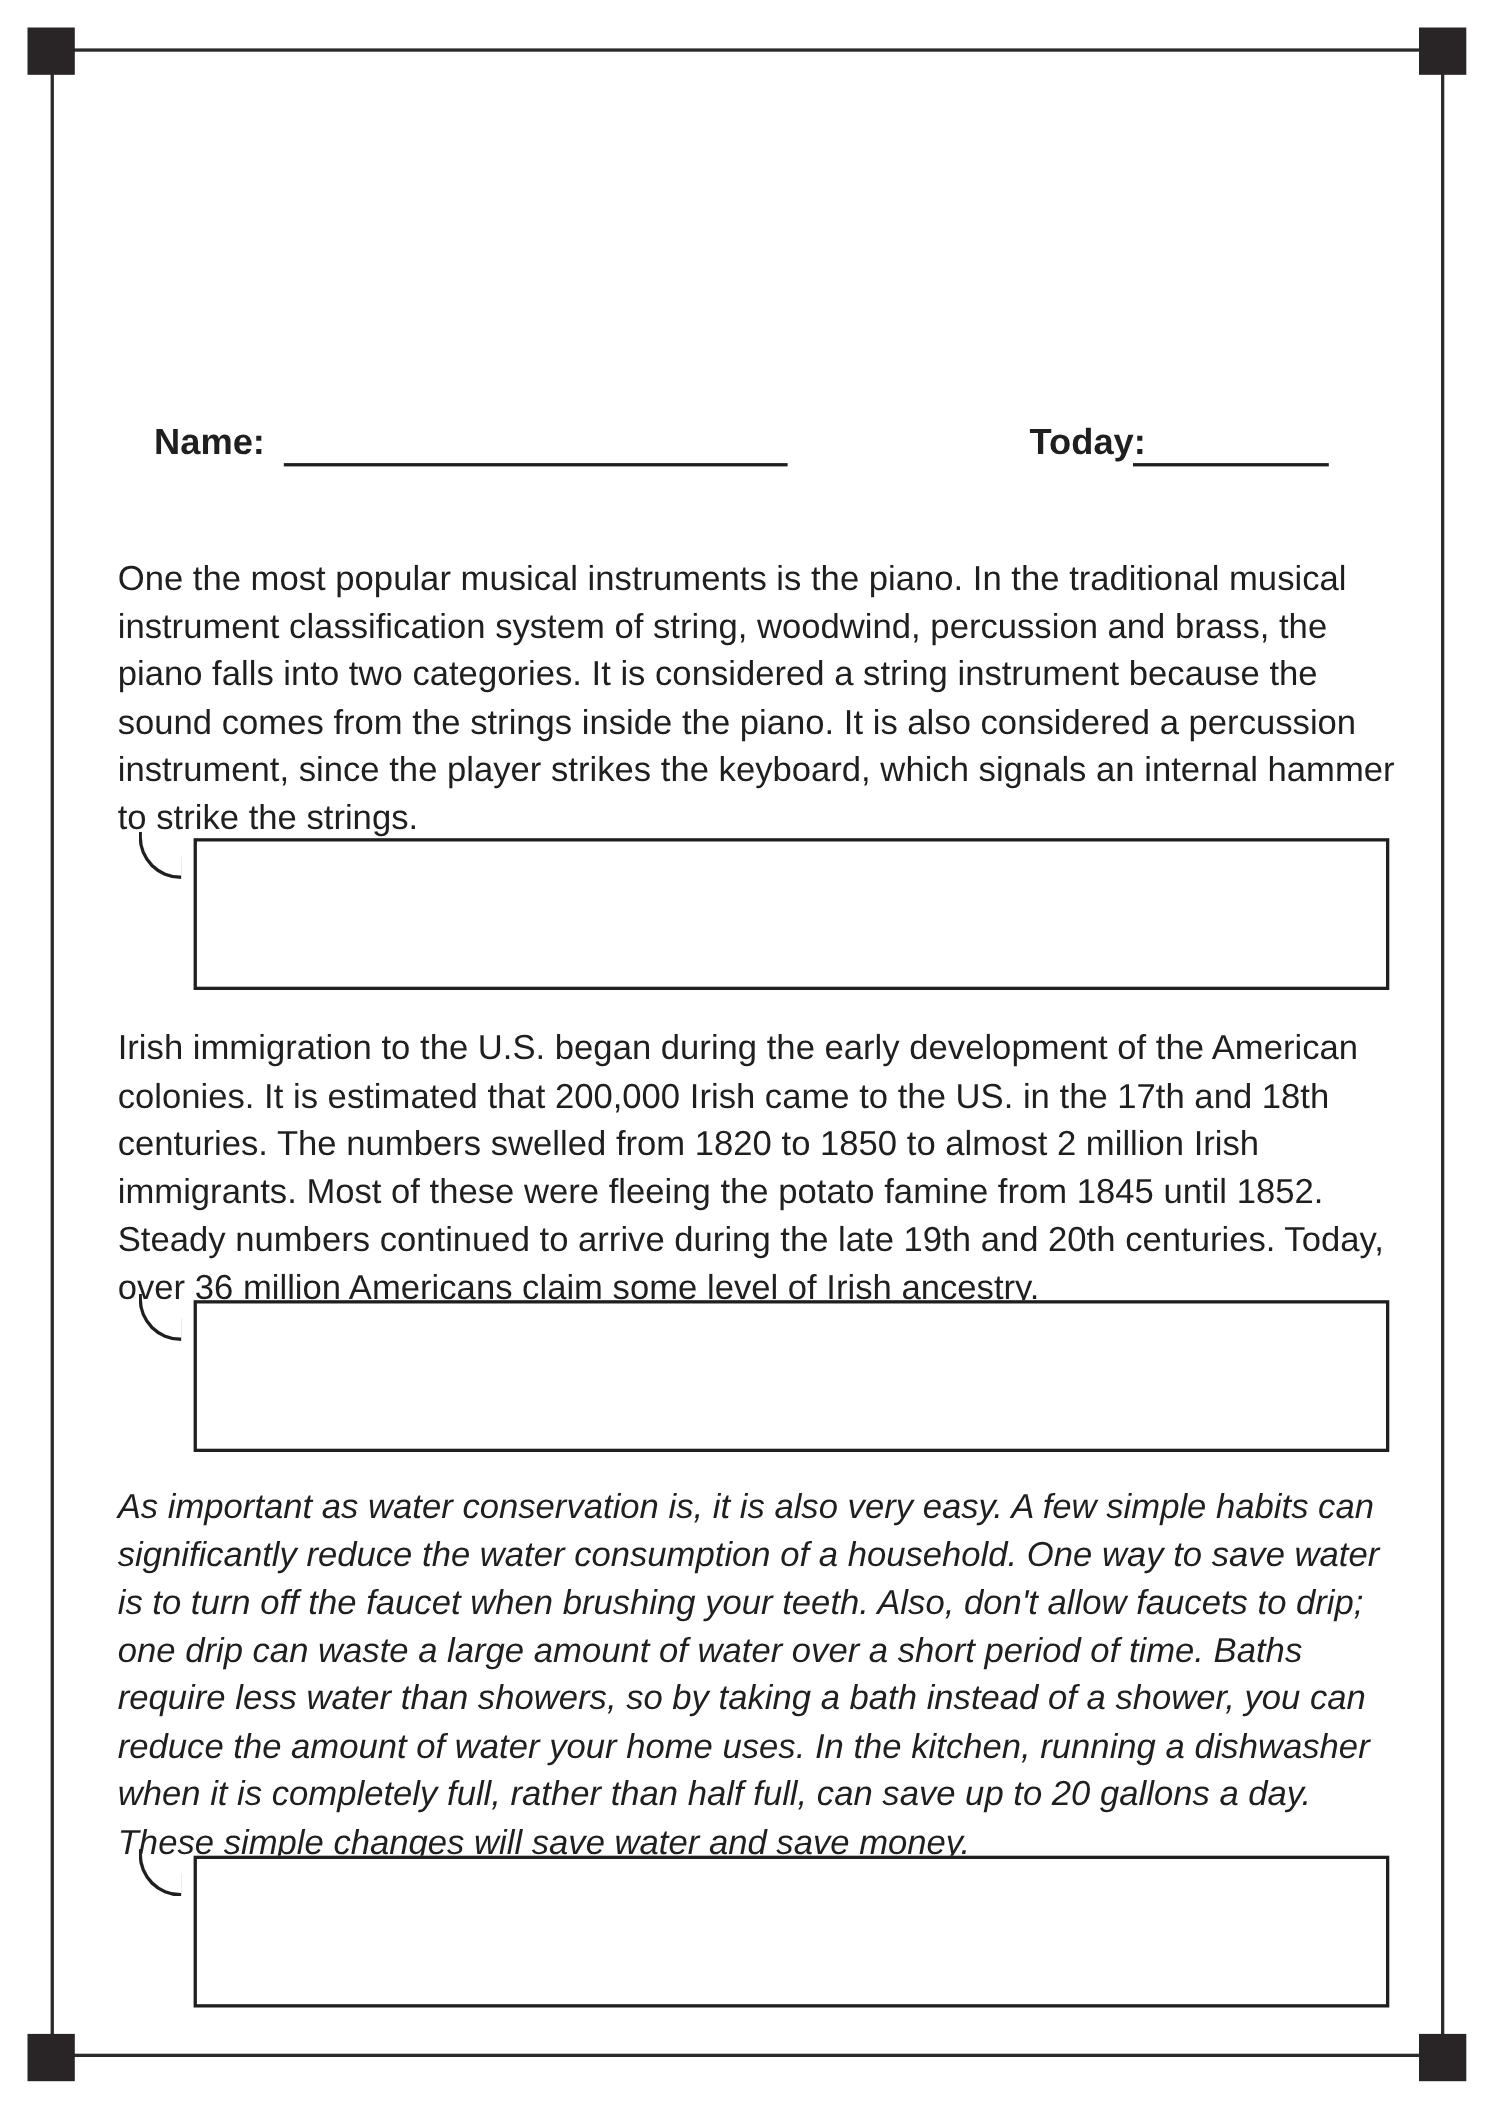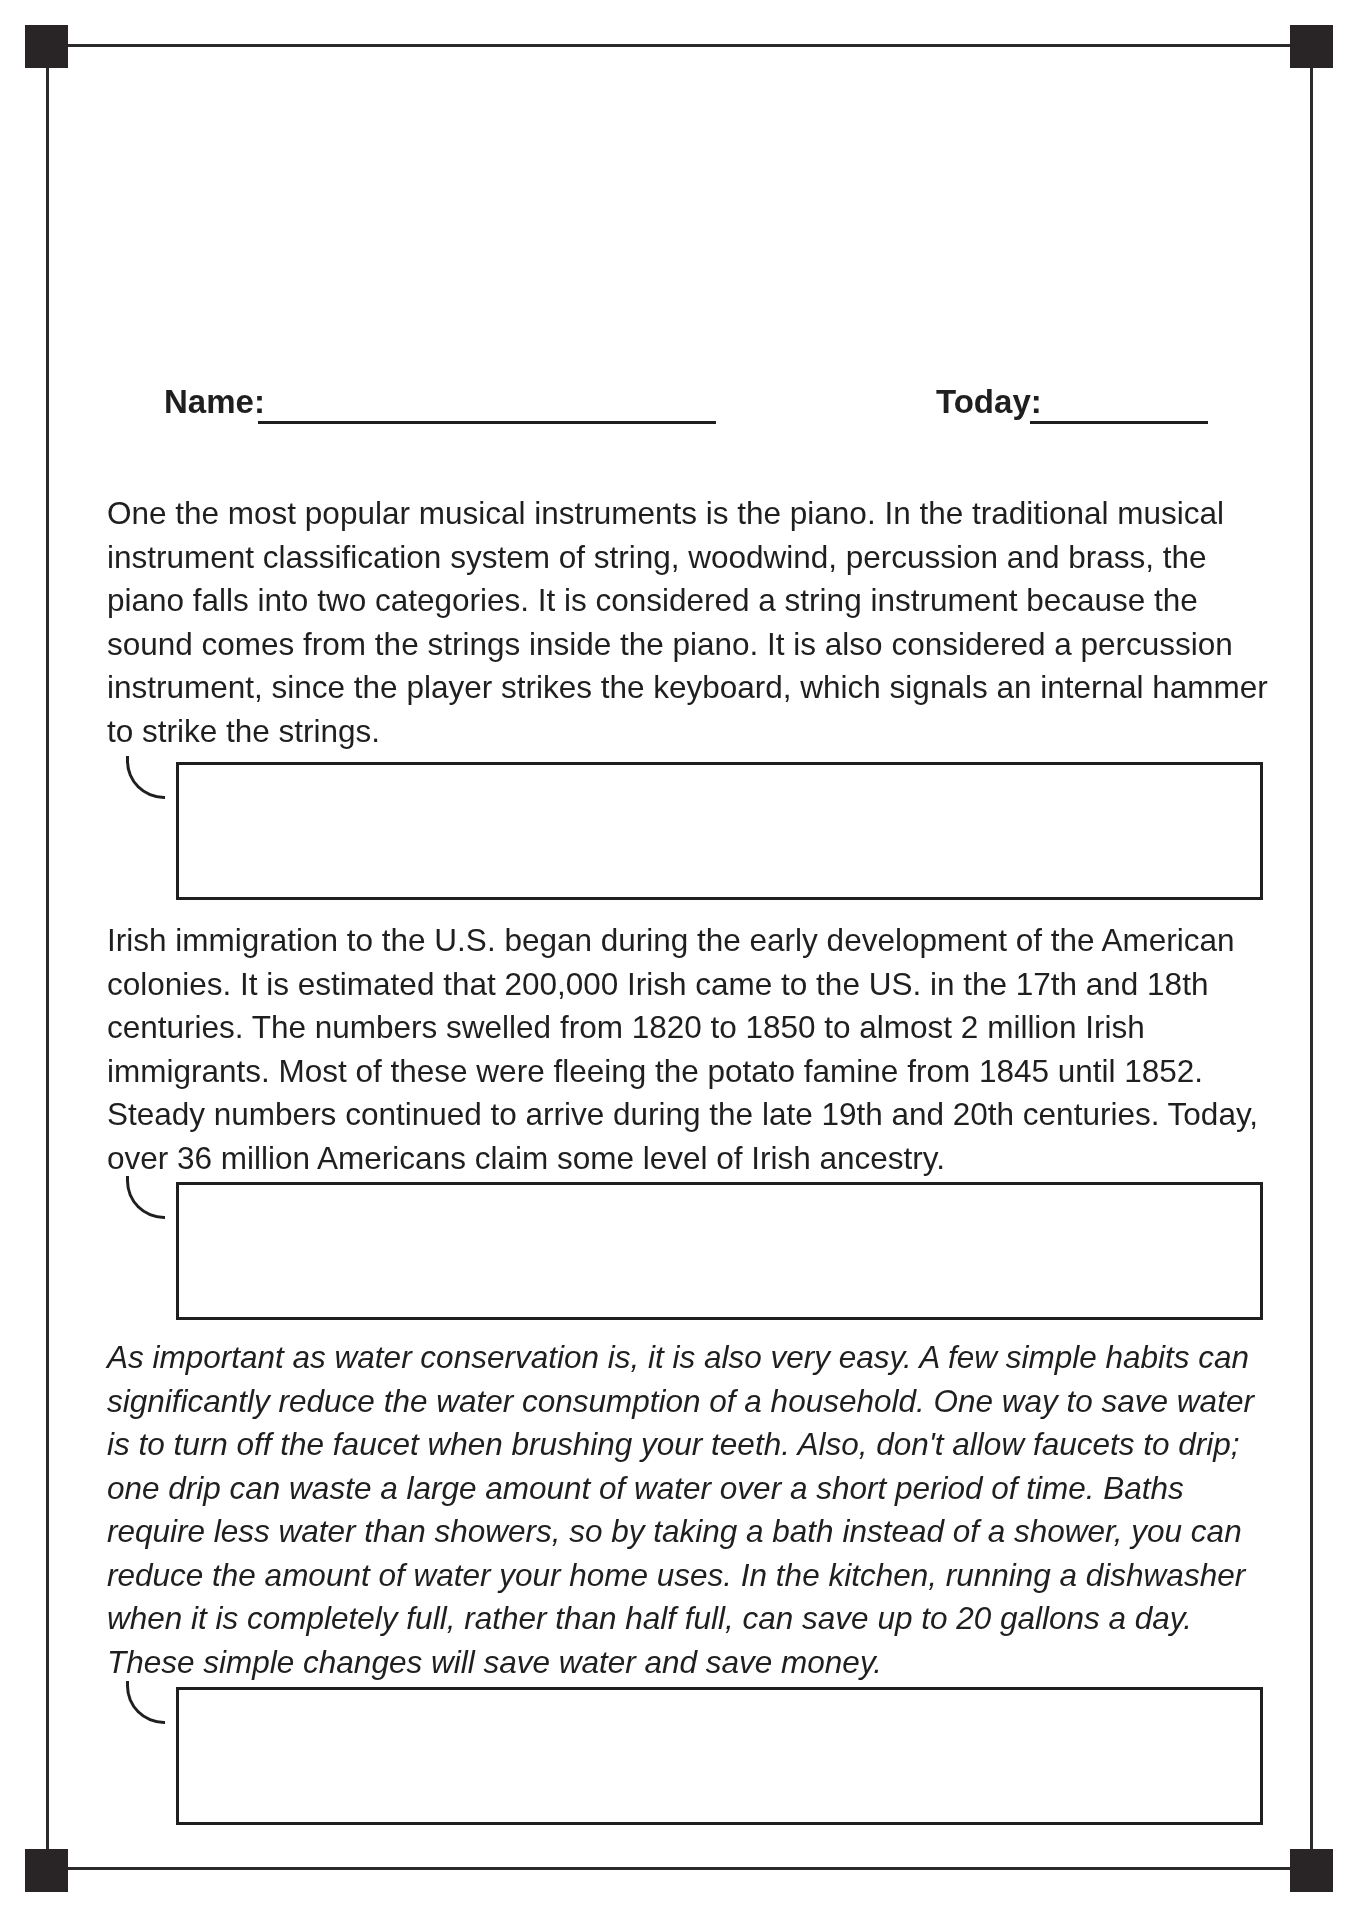--- a/index.html
+++ b/index.html
@@ -36,7 +36,7 @@
 
   
   .field-label { position:absolute; font-size:33px; font-weight:700; line-height:36px; }
-  .lbl-name { left:164px; top:384px; }
+  .lbl-name { left:140px; top:384px; }
   .lbl-date { left:936px; top:384px; }
   .write-line { position:absolute; height:3px; background:#1f1f1f; }
   .wl-name { left:258px;  top:421px; width:458px; }

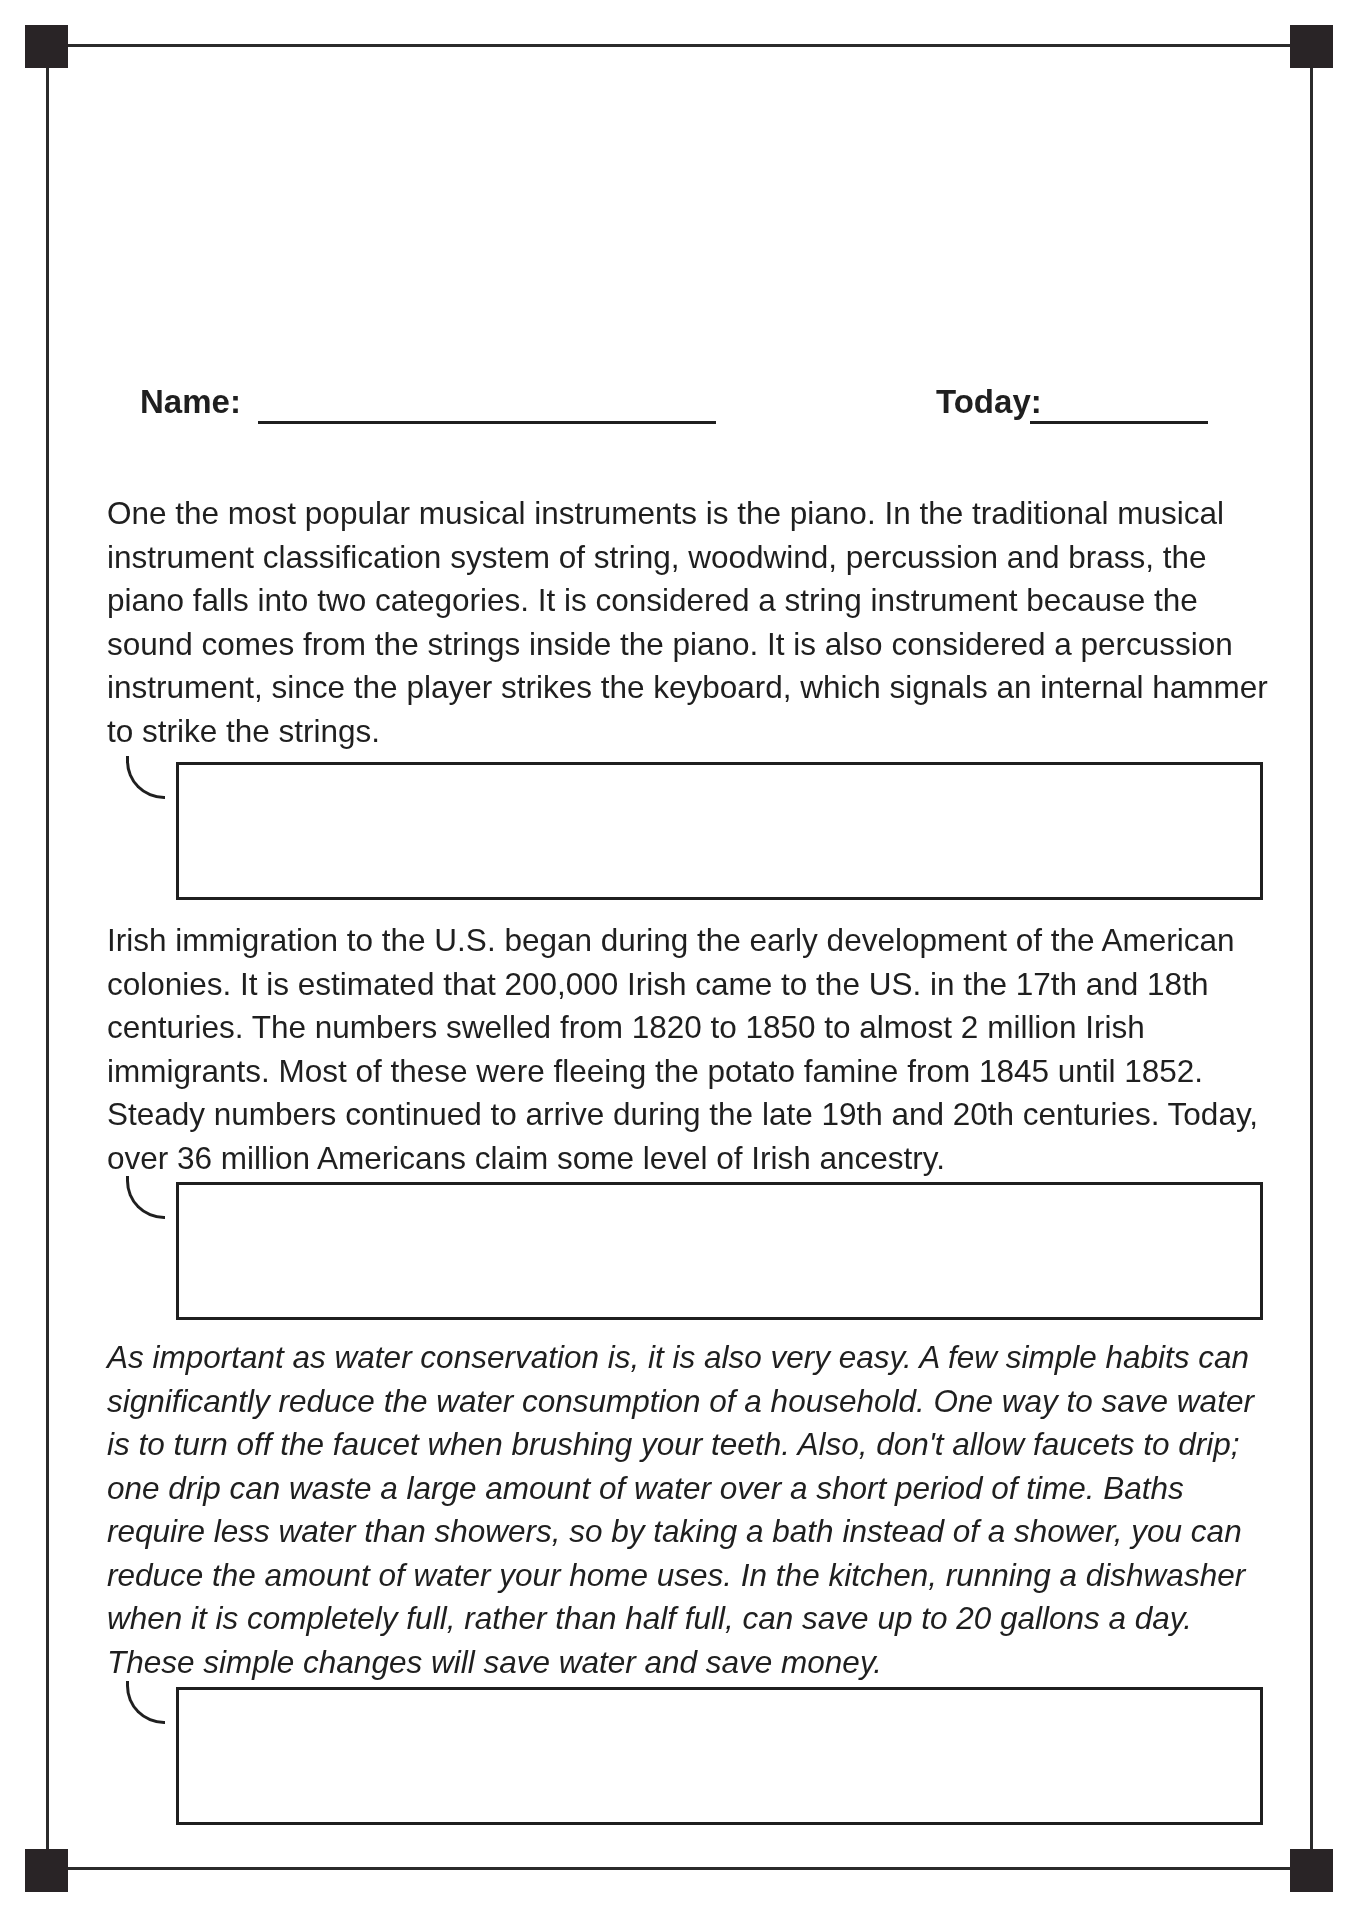--- a/index.html
+++ b/index.html
@@ -48,7 +48,7 @@
 
   
   .passage { position:absolute; left:107px; width:1172px;
-             font-size:31.5px; line-height:43.5px; font-weight:400; color:#1f1f1f; }
+             font-size:31.5px; line-height:43.5px; font-weight:400; color:#1f1f1f;margin-top:12px; }
   .p1 { top:492px; }
   .p2 { top:919px; }
   .p3 { top:1336px;font-style:italic; }

